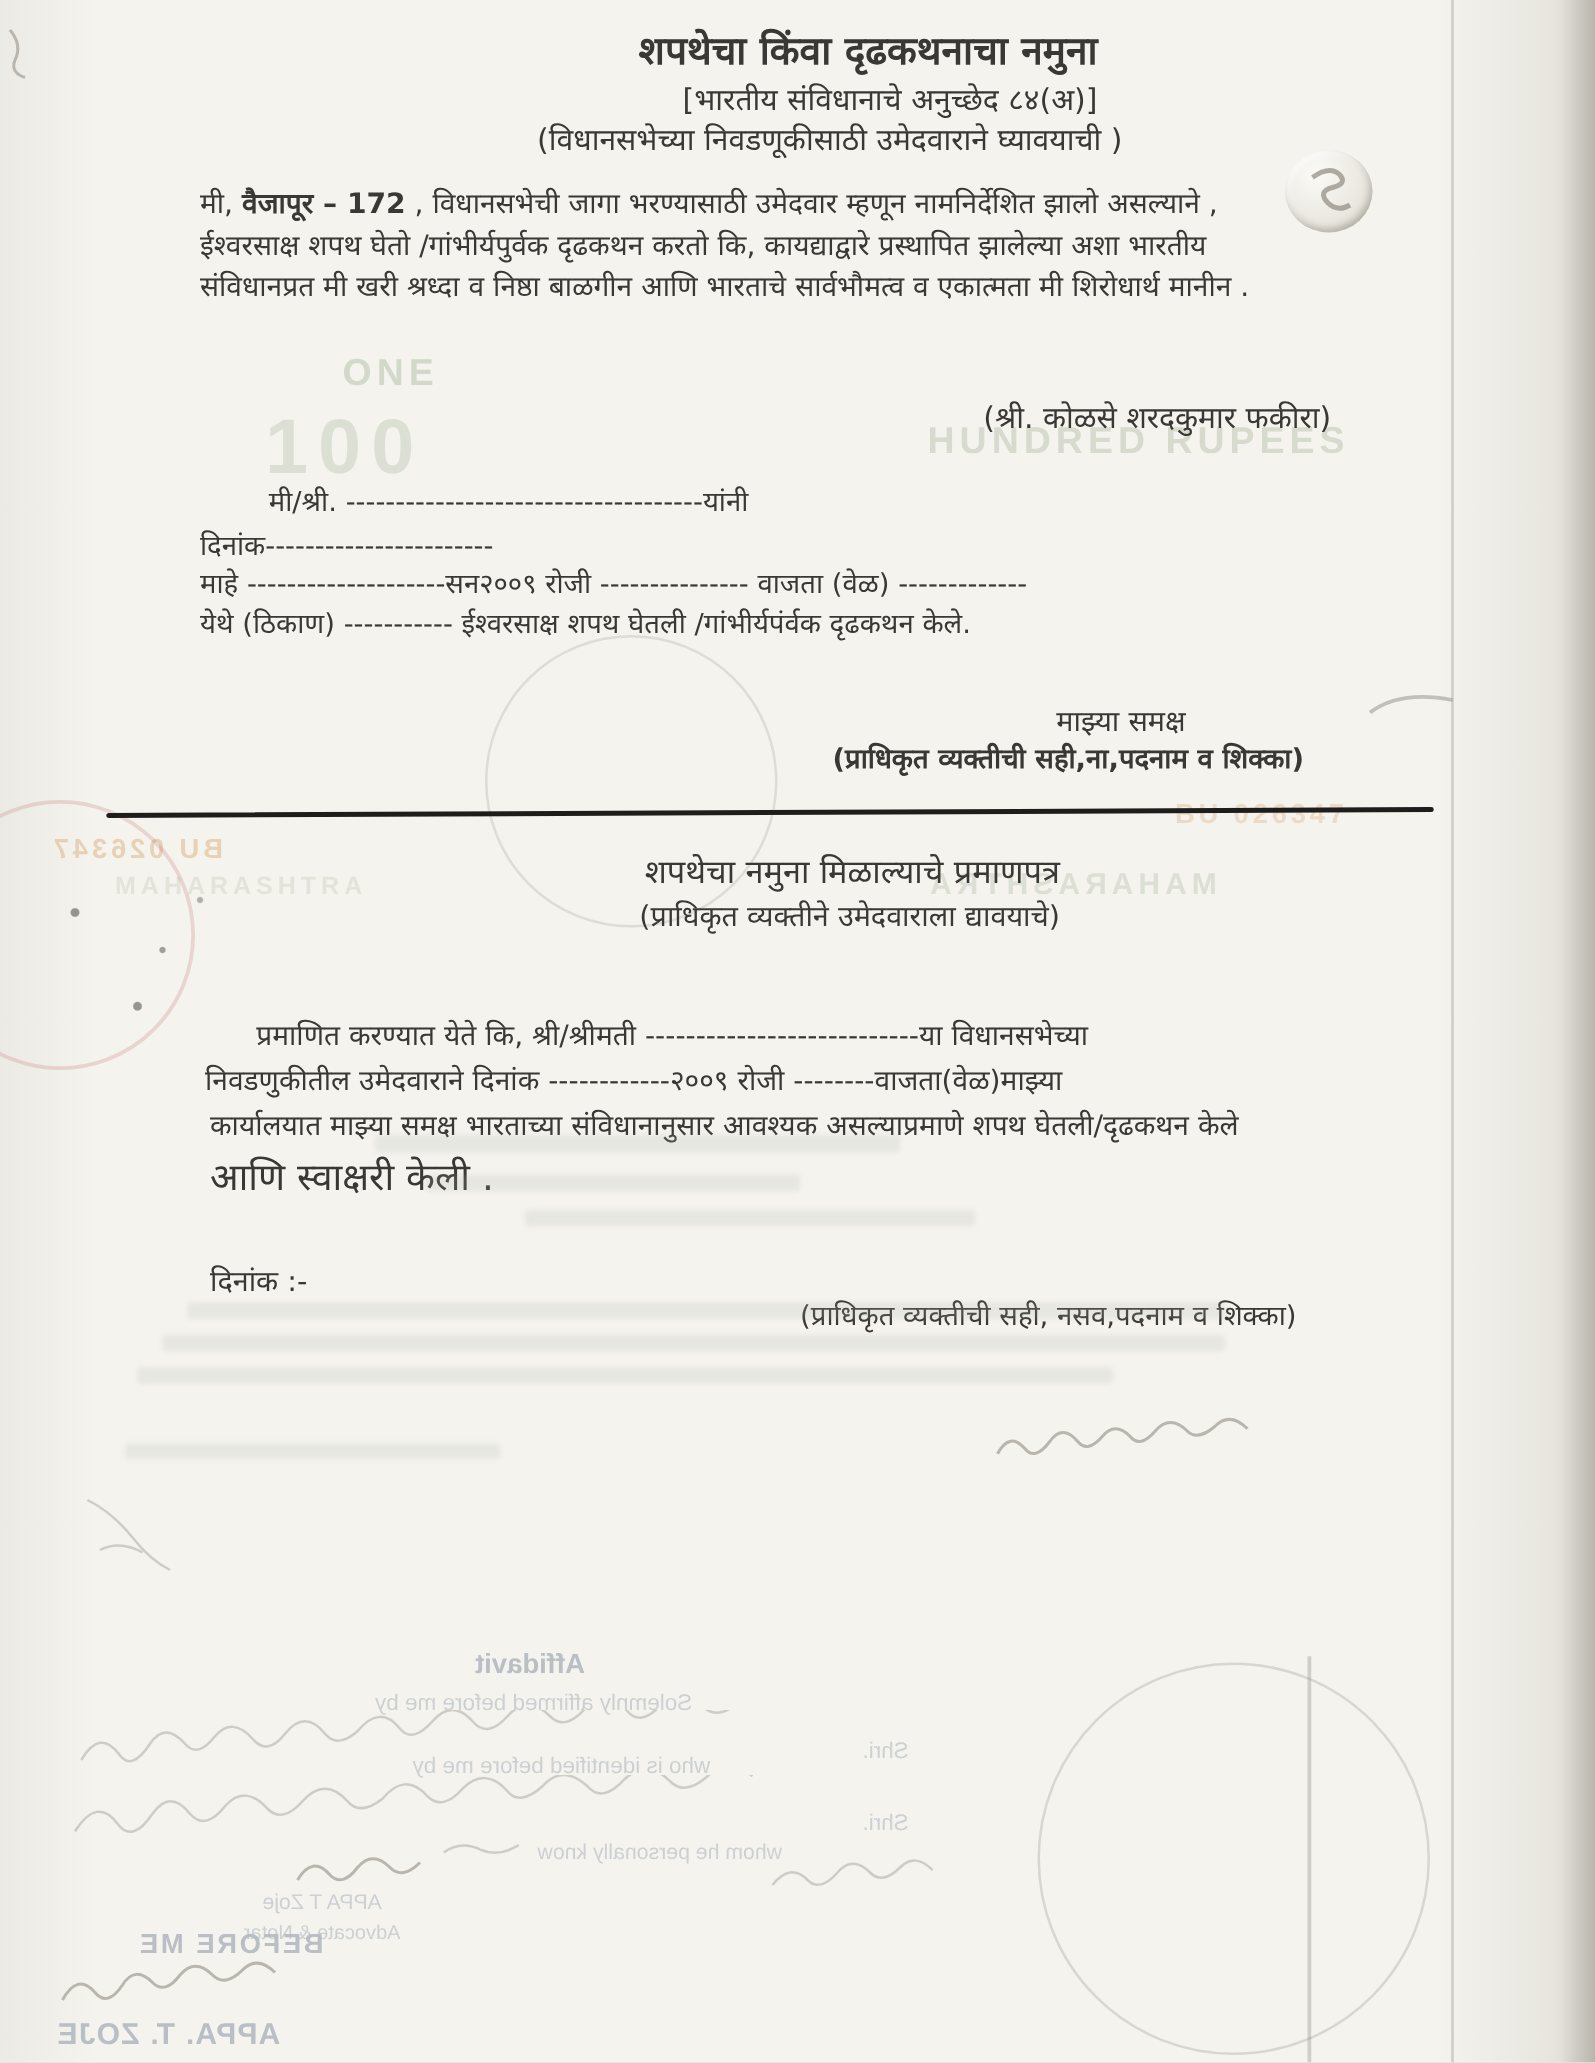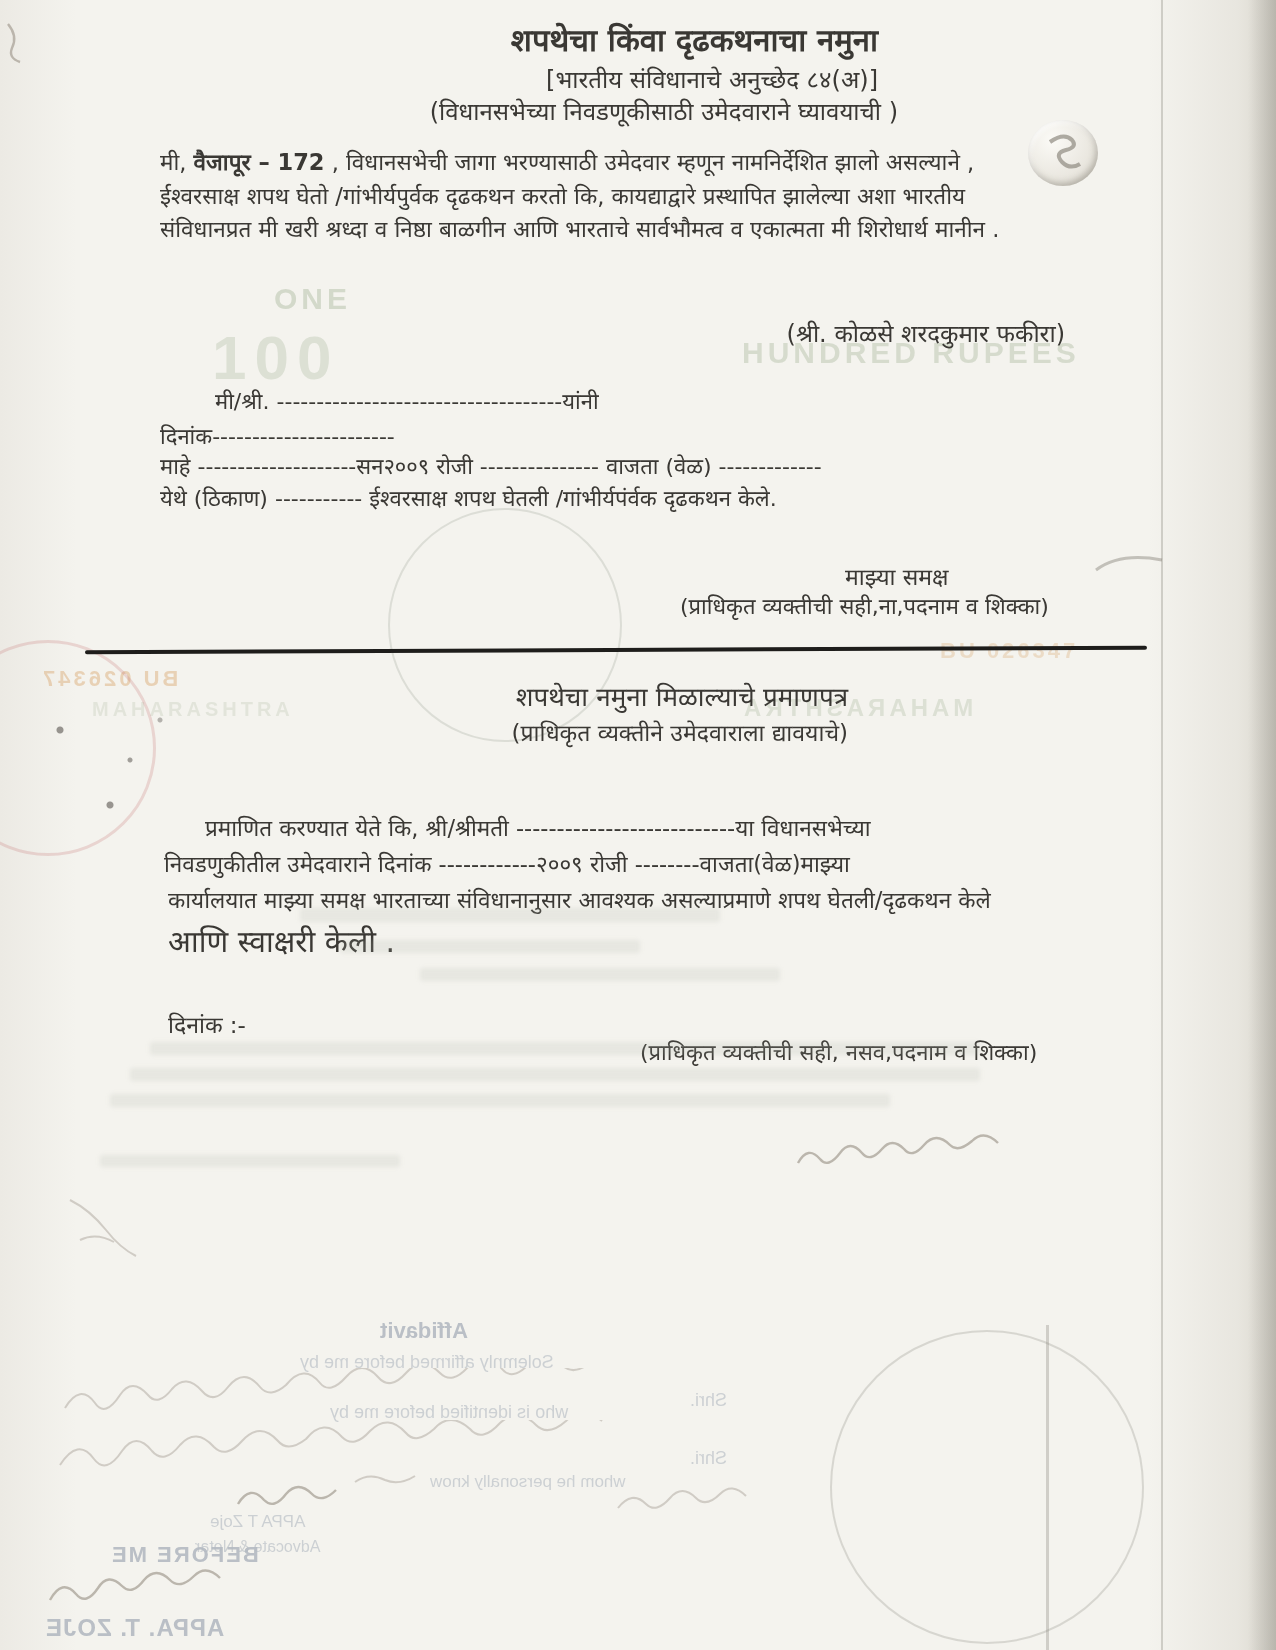--- a/index.html
+++ b/index.html
@@ -85,7 +85,7 @@
   <div class="abs dev" style="left:160px; top:482px; width:990px; font-size:22px;">येथे (ठिकाण) ----------- ईश्वरसाक्ष शपथ घेतली /गांभीर्यपंर्वक दृढकथन केले.</div>
 
   <div class="abs dev" style="left:845px; top:560px; font-size:23px;">माझ्या समक्ष</div>
-  <div class="abs dev" style="left:680px; top:590px; font-size:22px;">(प्राधिकृत व्यक्तीची सही,ना,पदनाम व शिक्का)</div>
+  <div class="abs dev" style="left:666px; top:590px; font-size:22px;font-weight:bold;">(प्राधिकृत व्यक्तीची सही,ना,पदनाम व शिक्का)</div>
 
   <div class="divider" style="left:85px; top:648px; width:1062px; transform:rotate(-0.25deg);"></div>
 

